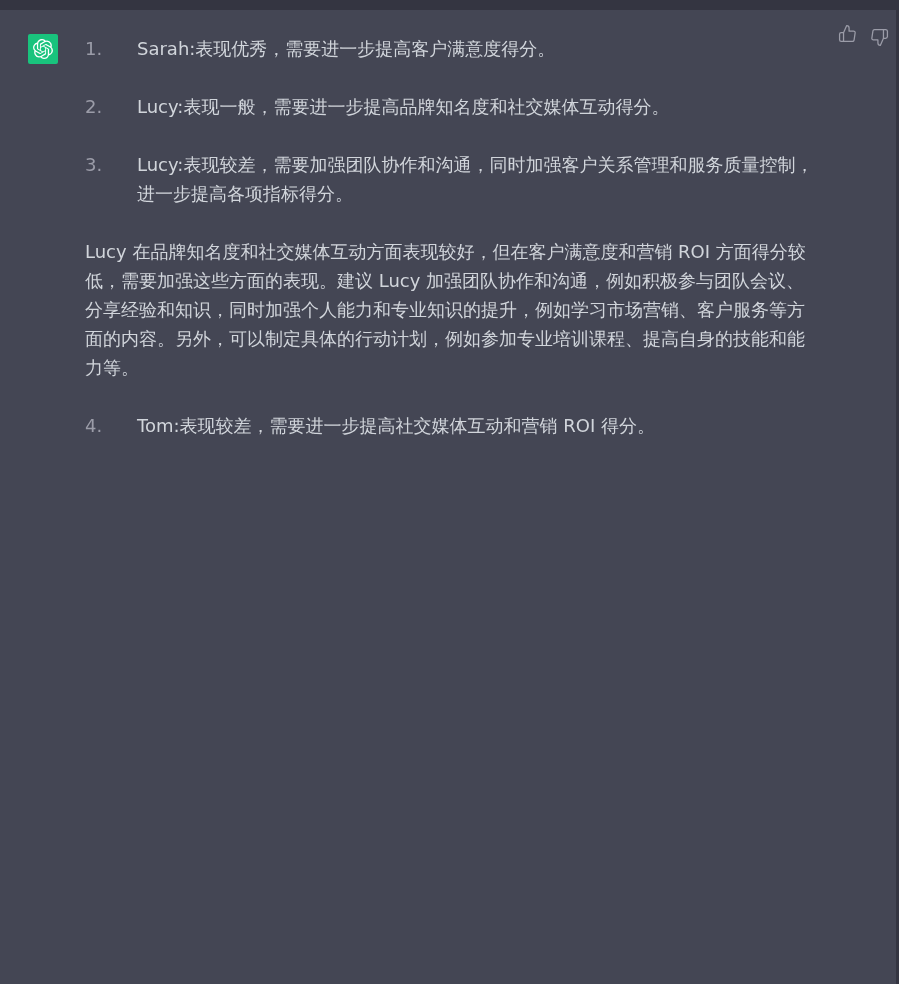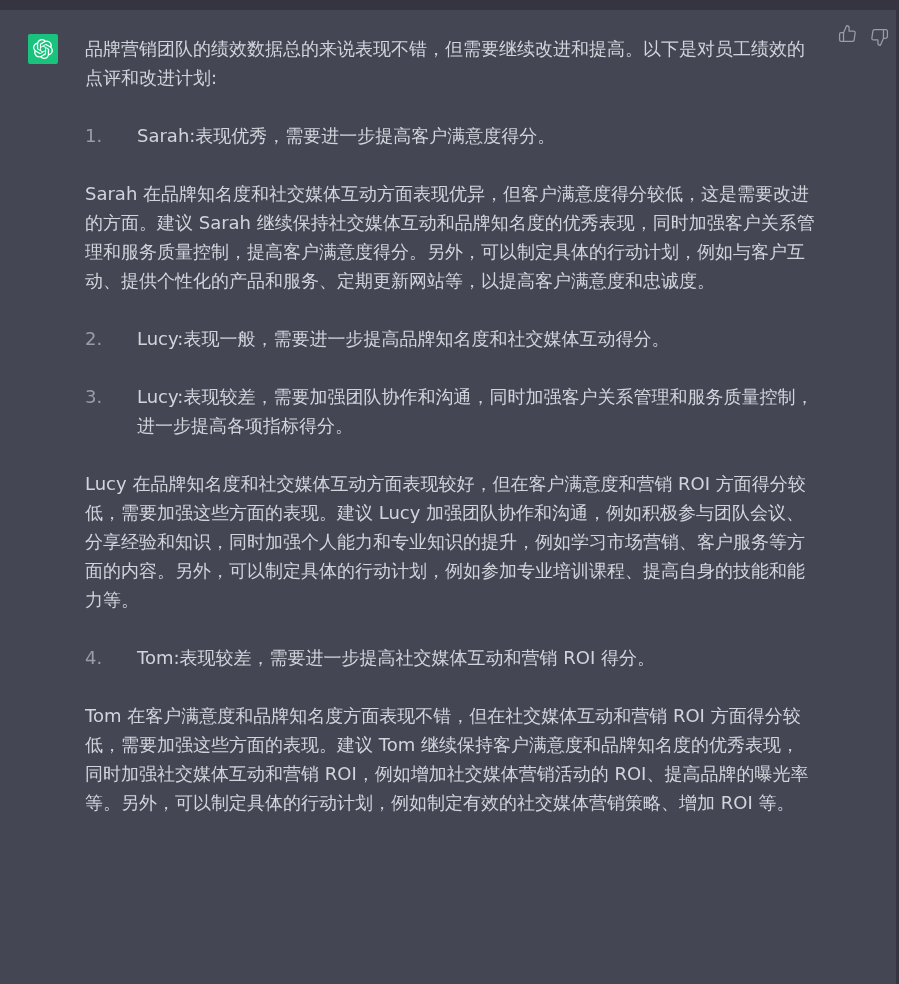--- a/index.html
+++ b/index.html
@@ -92,7 +92,6 @@
     </div>
 
     <div class="content">
-      <p class="block">品牌营销团队的绩效数据总的来说表现不错，但需要继续改进和提高。以下是对员工绩效的点评和改进计划:</p>
 
       <div class="block list-item">
         <span class="list-marker">1.</span>

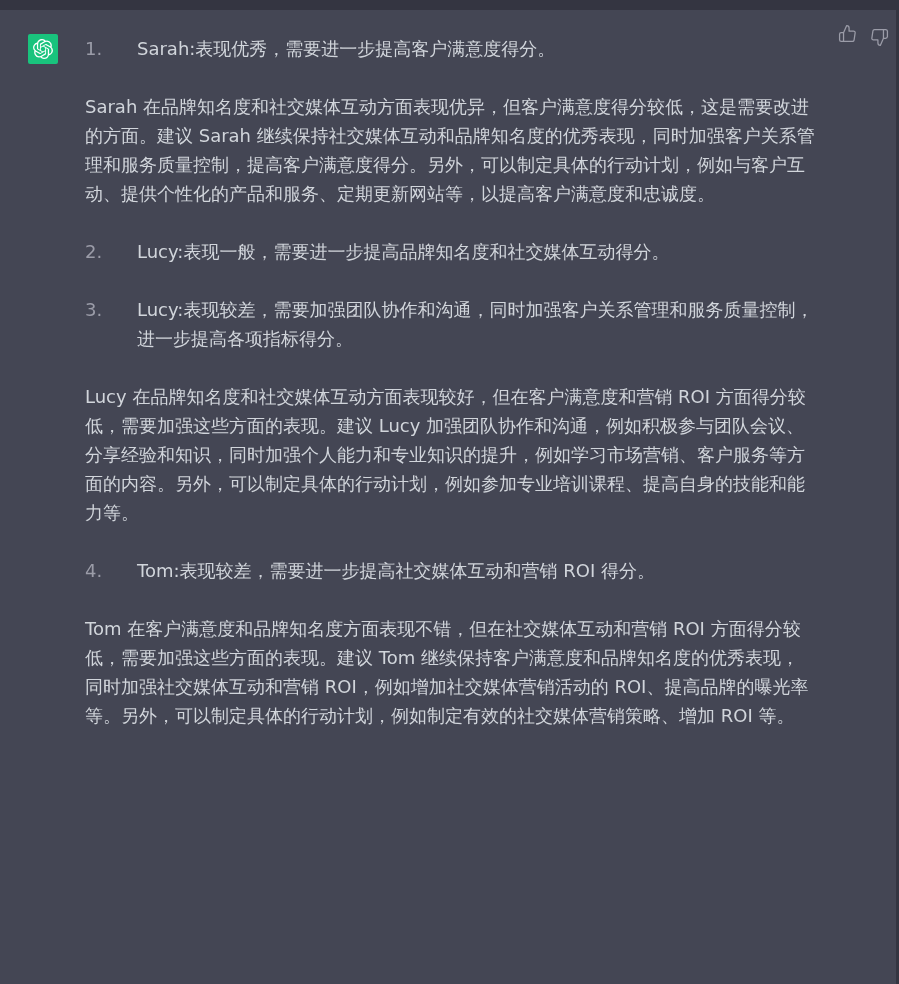--- a/index.html
+++ b/index.html
@@ -98,7 +98,6 @@
         <span class="li-text">Sarah:表现优秀，需要进一步提高客户满意度得分。</span>
       </div>
 
-      <p class="block">Sarah 在品牌知名度和社交媒体互动方面表现优异，但客户满意度得分较低，这是需要改进的方面。建议 Sarah 继续保持社交媒体互动和品牌知名度的优秀表现，同时加强客户关系管理和服务质量控制，提高客户满意度得分。另外，可以制定具体的行动计划，例如与客户互动、提供个性化的产品和服务、定期更新网站等，以提高客户满意度和忠诚度。</p>
 
       <div class="block list-item">
         <span class="list-marker">2.</span>

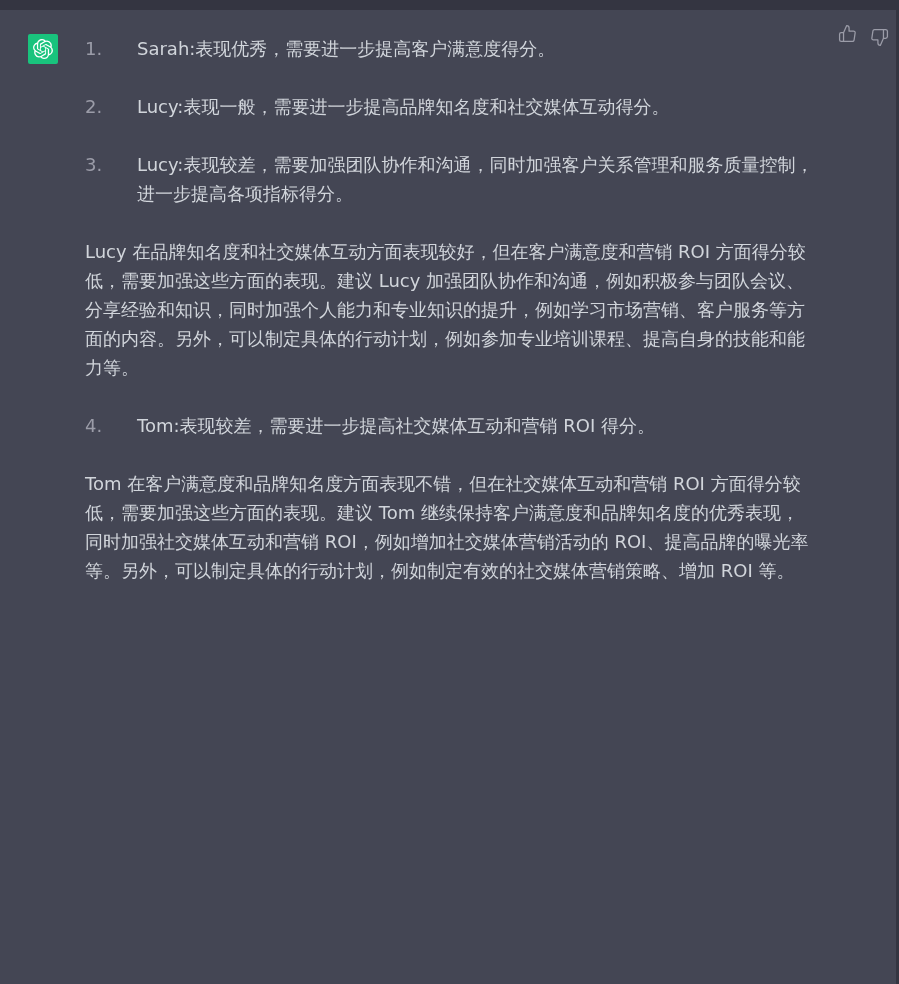--- a/index.html
+++ b/index.html
@@ -117,7 +117,6 @@
         <span class="li-text">Tom:表现较差，需要进一步提高社交媒体互动和营销 ROI 得分。</span>
       </div>
 
-      <p class="block">Tom 在客户满意度和品牌知名度方面表现不错，但在社交媒体互动和营销 ROI 方面得分较低，需要加强这些方面的表现。建议 Tom 继续保持客户满意度和品牌知名度的优秀表现，同时加强社交媒体互动和营销 ROI，例如增加社交媒体营销活动的 ROI、提高品牌的曝光率等。另外，可以制定具体的行动计划，例如制定有效的社交媒体营销策略、增加 ROI 等。</p>
     </div>
 
   </div>

